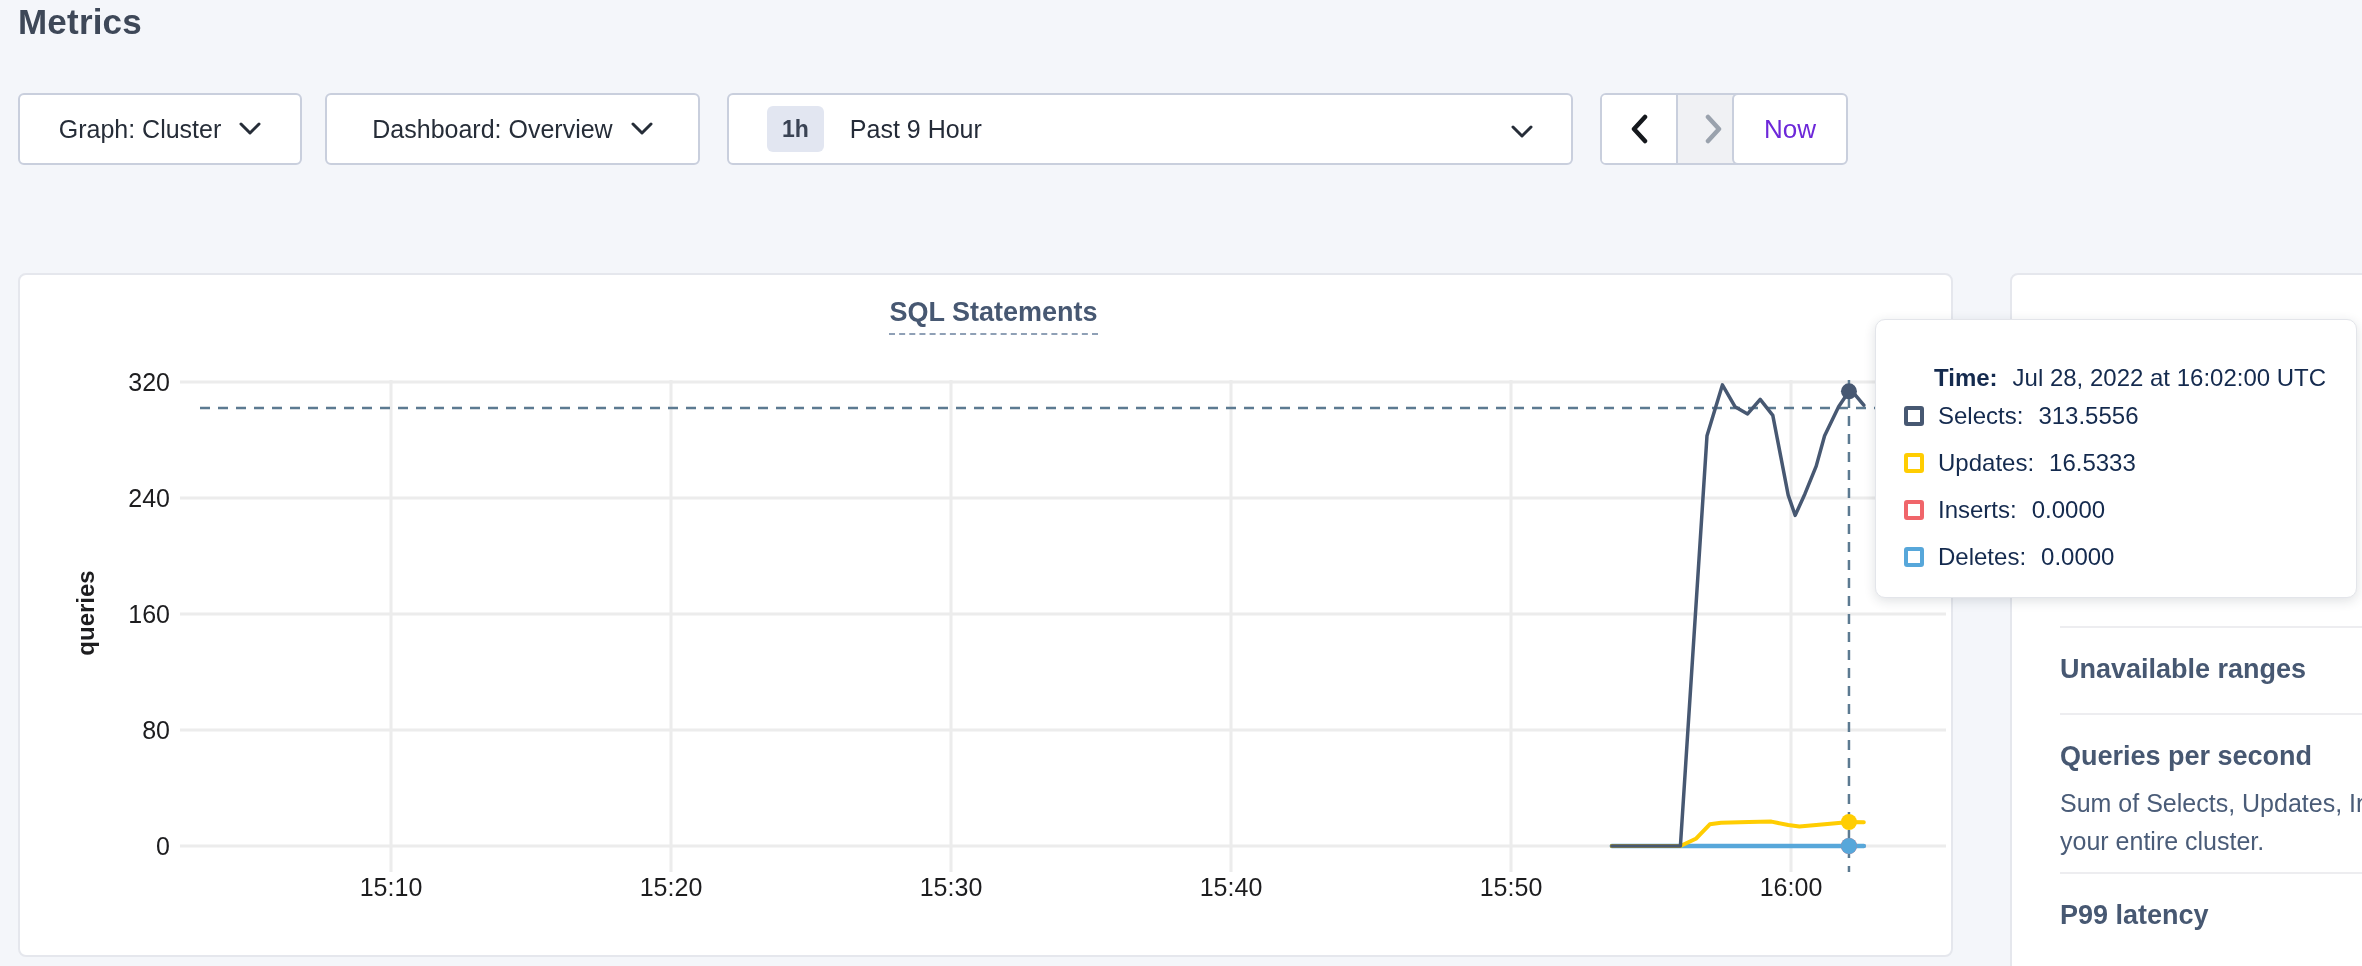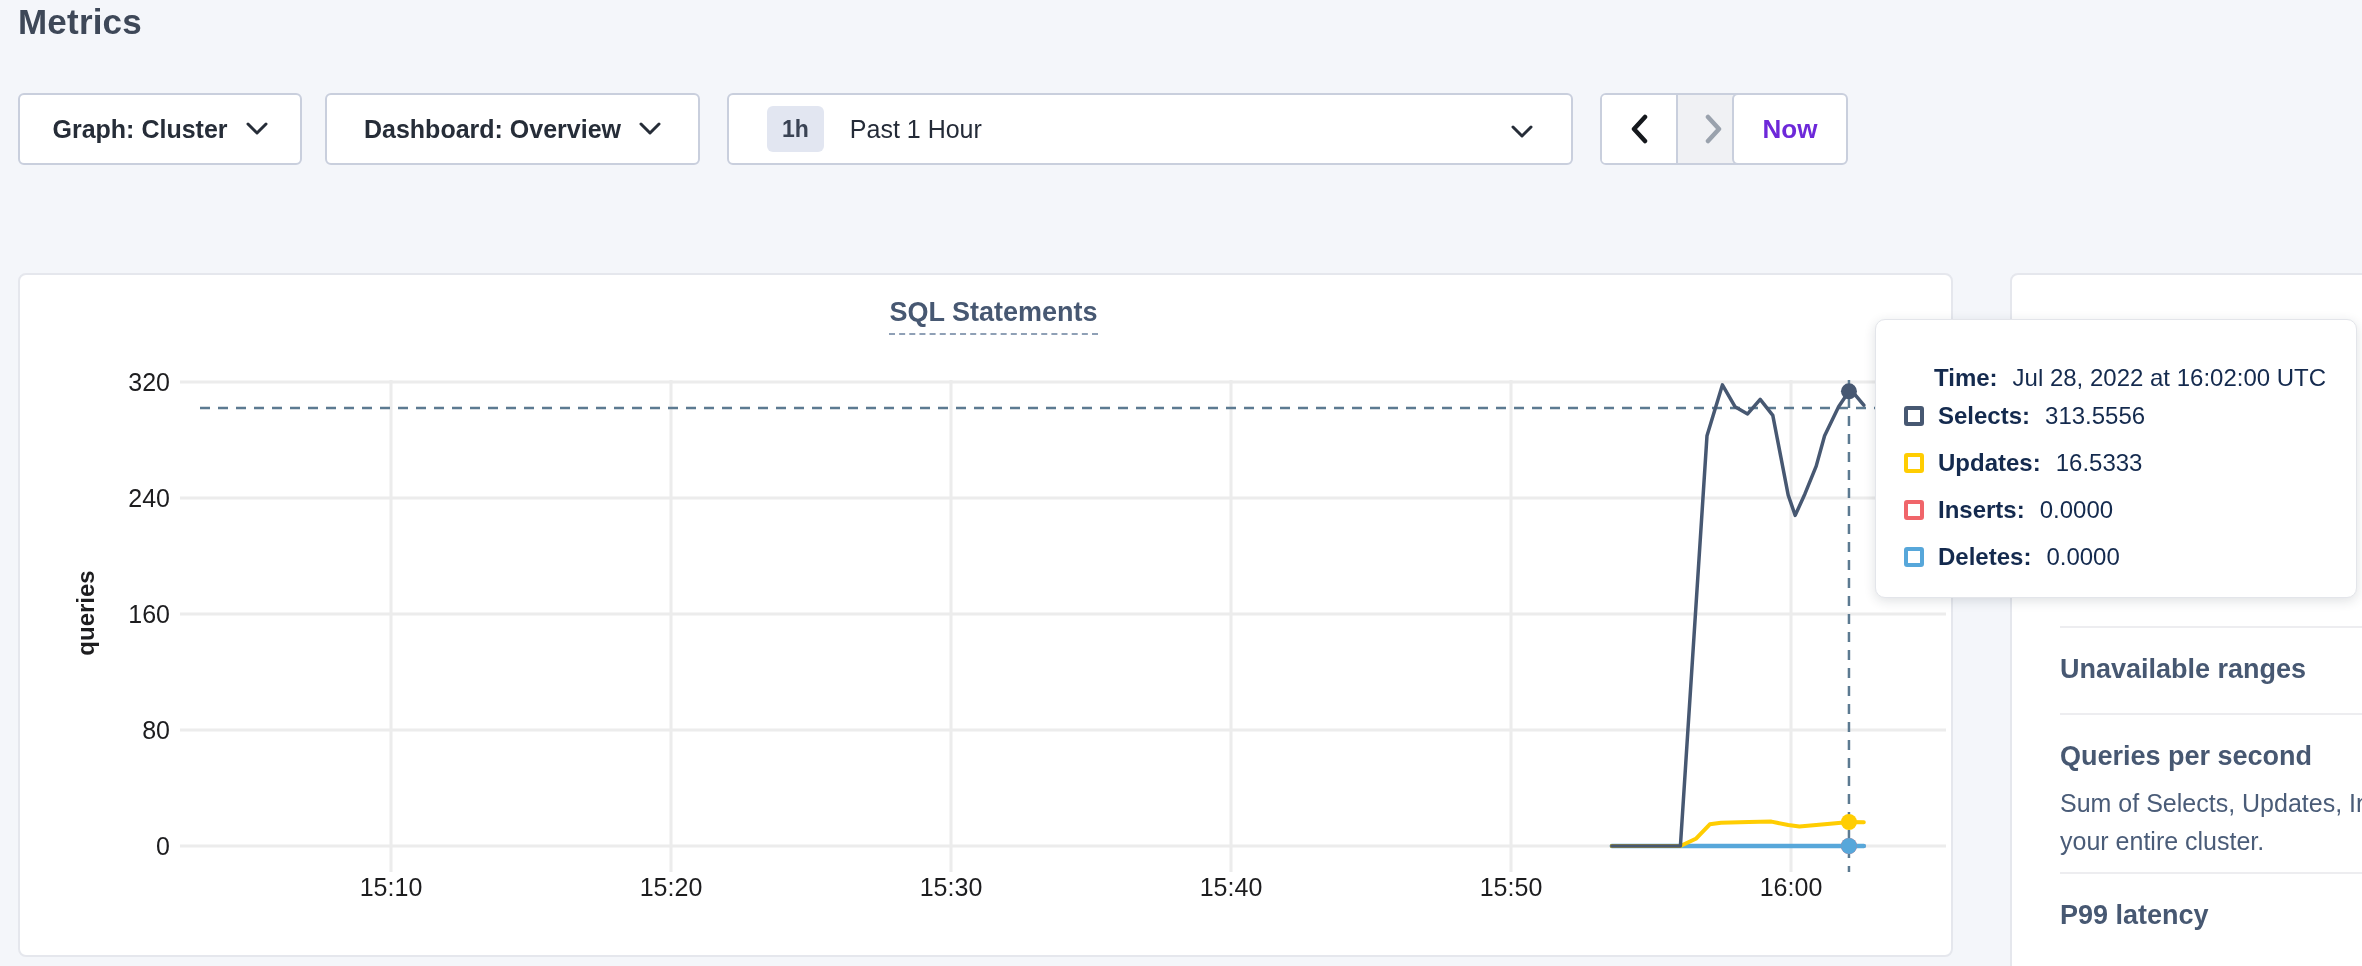--- a/index.html
+++ b/index.html
@@ -23,7 +23,7 @@
     background:#fff;border:2px solid #c9cfdd;border-radius:6px;
     display:flex;align-items:center;justify-content:center;
     font-family:"Liberation Sans", sans-serif;
-    font-size:25px;font-weight:bold;color:#262d38;cursor:pointer;padding:0;
+    font-size:25px;font-weight:normal;color:#262d38;cursor:pointer;padding:0;
   }
   .dd{gap:18px;}
   .dd-graph{left:18px;width:284px;}

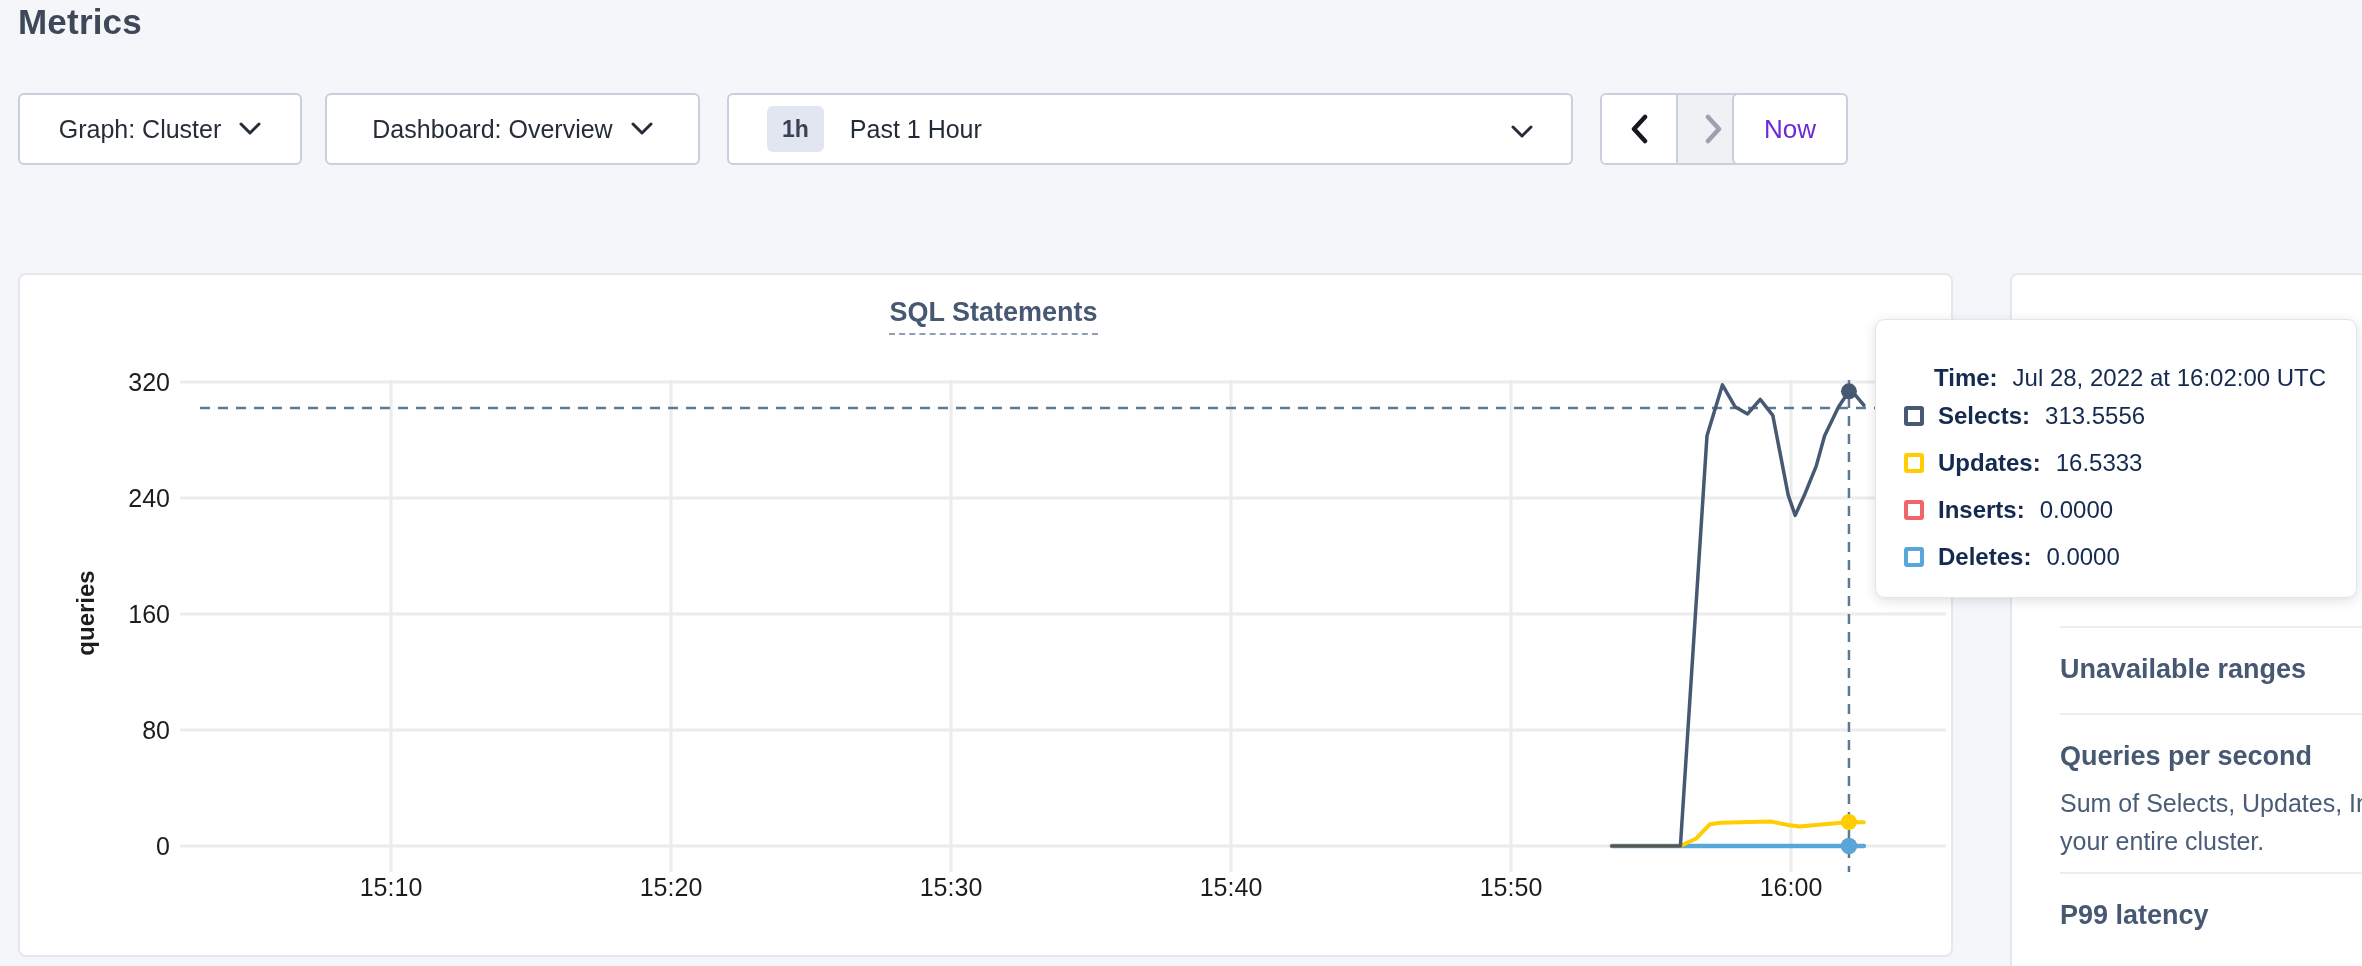--- a/index.html
+++ b/index.html
@@ -114,7 +114,7 @@
 
   <button class="ctl timepicker">
     <span class="tw-badge">1h</span>
-    <span>Past 1 Hour</span>
+    <span>Past 9 Hour</span>
     <svg class="chev-svg chev-right" width="22" height="14" viewBox="0 0 22 14">
         <polyline points="2,2 11,11 20,2" fill="none" stroke="#262d38" stroke-width="3" stroke-linecap="round" stroke-linejoin="round"></polyline>
       </svg>

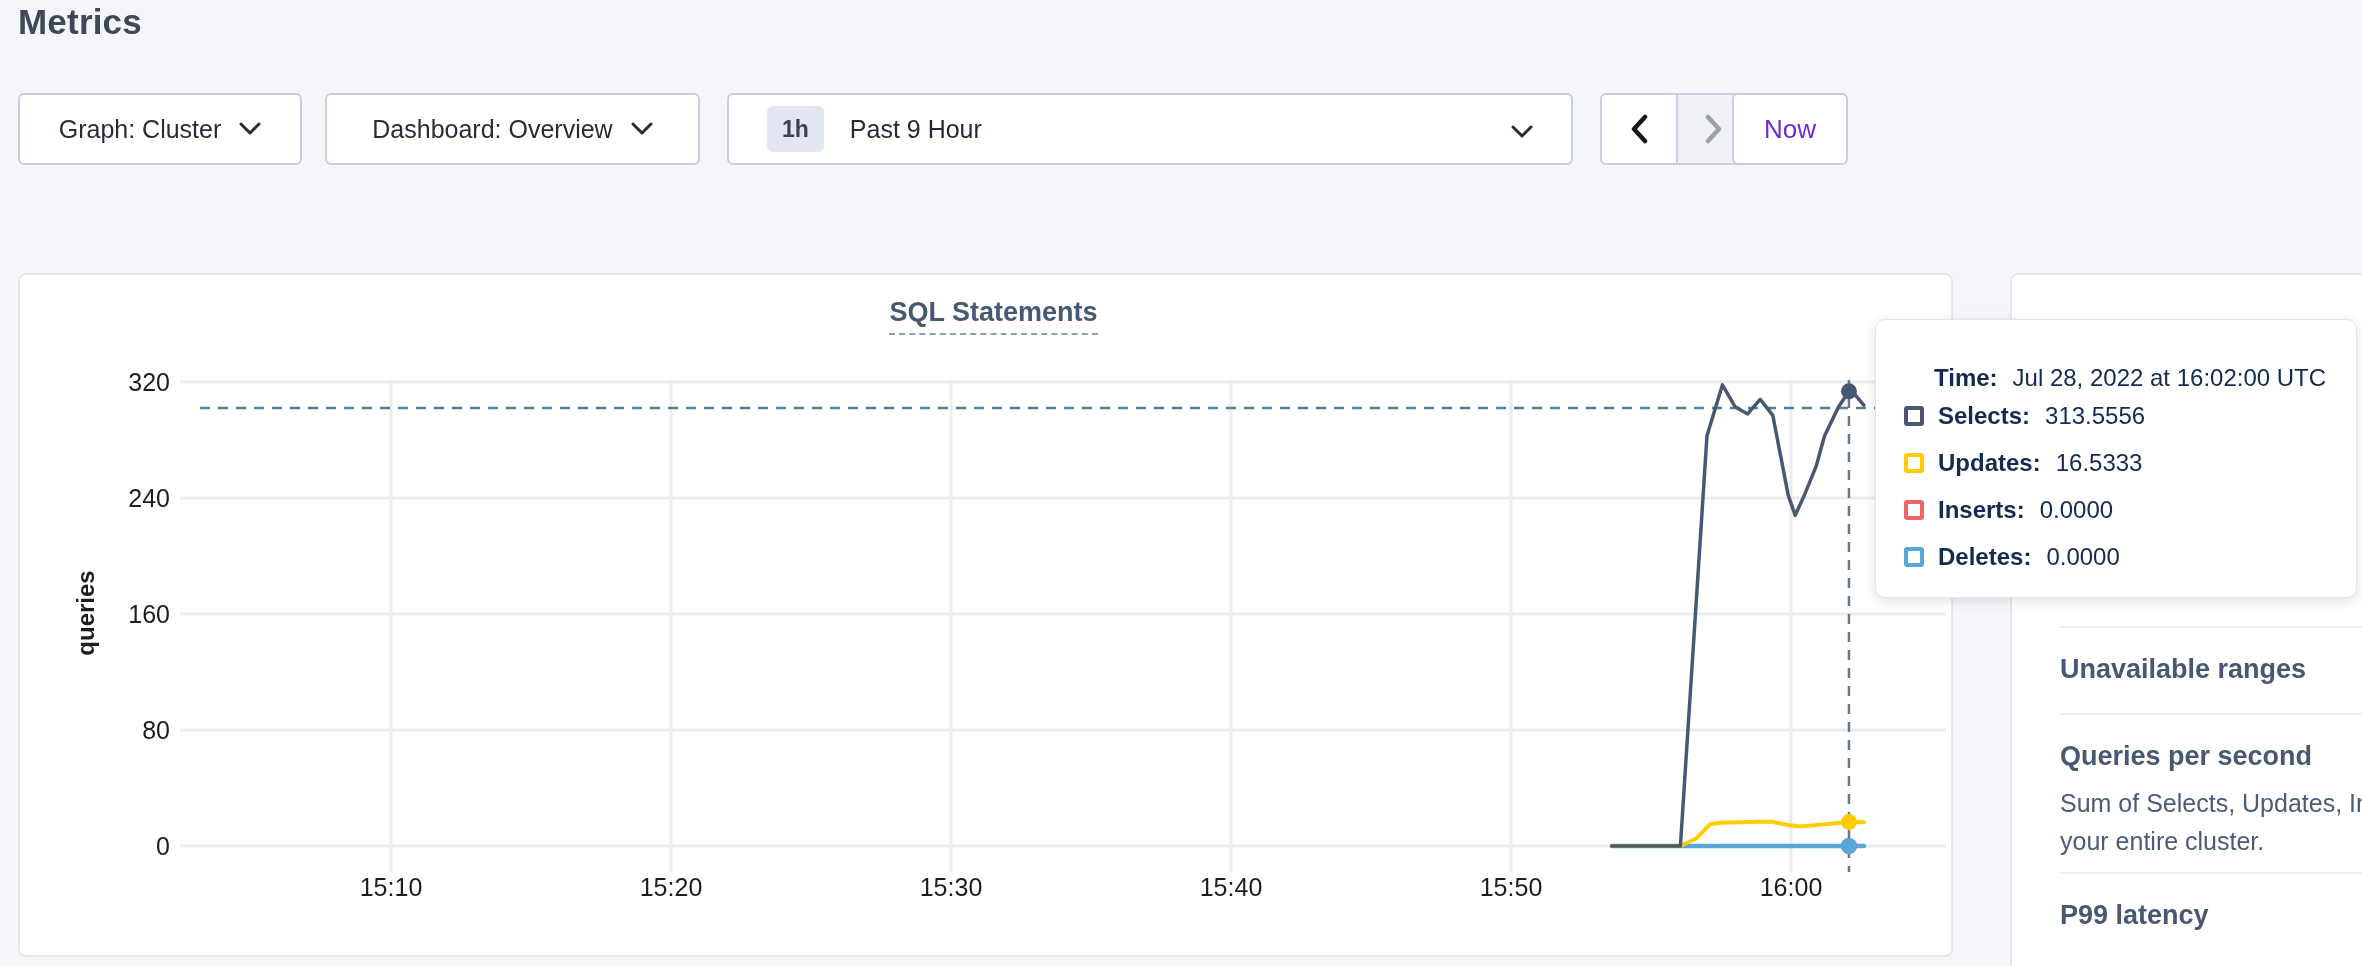--- a/index.html
+++ b/index.html
@@ -76,7 +76,7 @@
     width:20px;height:20px;box-sizing:border-box;border:4px solid #000;border-radius:3px;
     background:#fff;margin-right:14px;flex:none;
   }
-  .tt-series-label{font-weight:bold;margin-right:15px;}
+  .tt-series-label{font-weight:normal;margin-right:15px;}
 
   
   .sidebar-card{

